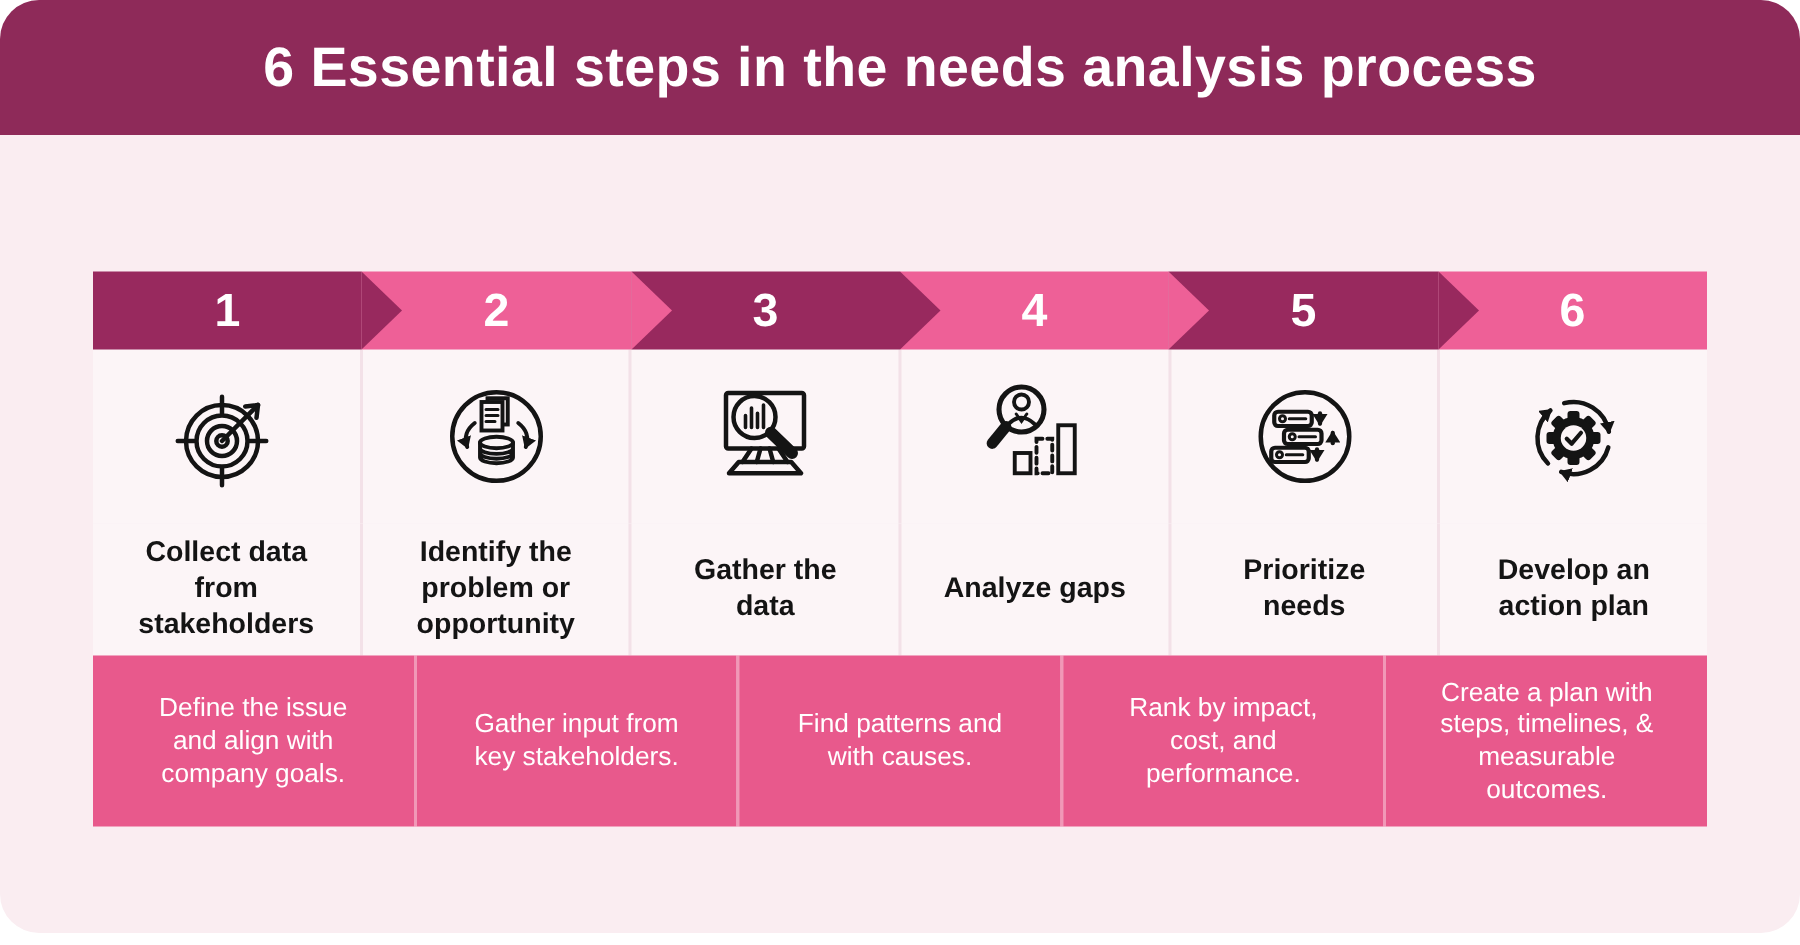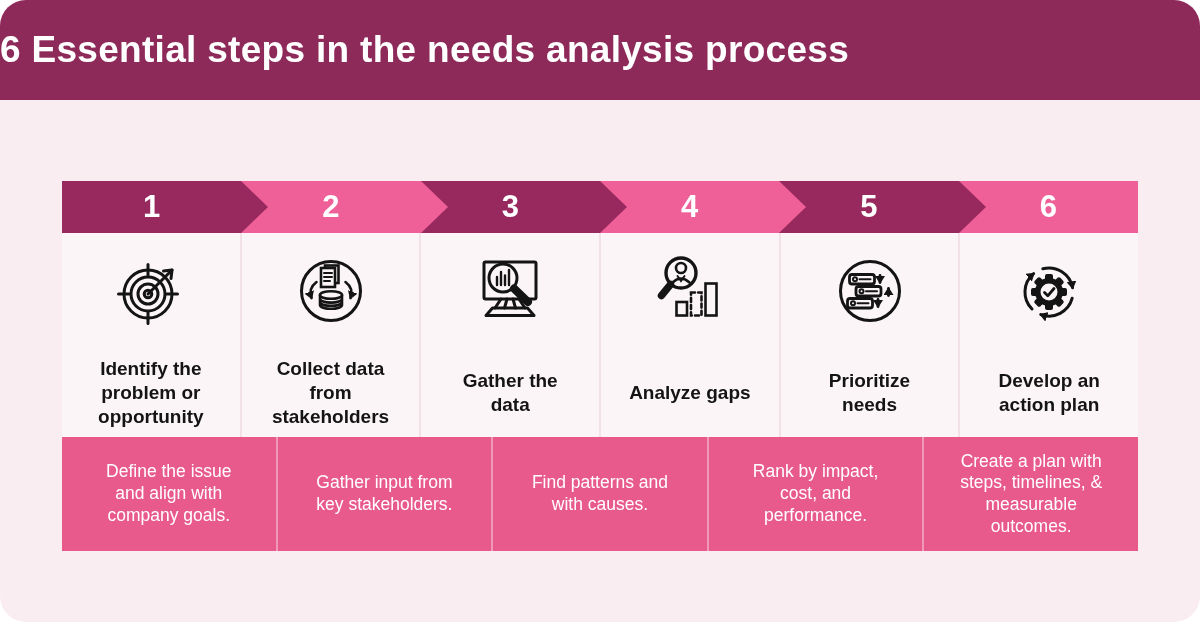--- a/index.html
+++ b/index.html
@@ -6,7 +6,7 @@
     font-family:"Liberation Sans","DejaVu Sans",sans-serif;}
   .card{position:absolute;left:0;top:0;width:1200px;height:622px;background:#FAEDF1;
     border-radius:26px;overflow:hidden;}
-  .header{height:100px;background:#8E2A59;display:flex;align-items:center;justify-content:flex-start;}
+  .header{height:90px;background:#8E2A59;display:flex;align-items:center;justify-content:center;}
   .header h1{margin:0;color:#FFFFFF;font-size:37px;font-weight:700;letter-spacing:.3px;}
   .table{position:absolute;left:62px;top:181px;width:1076px;}
   

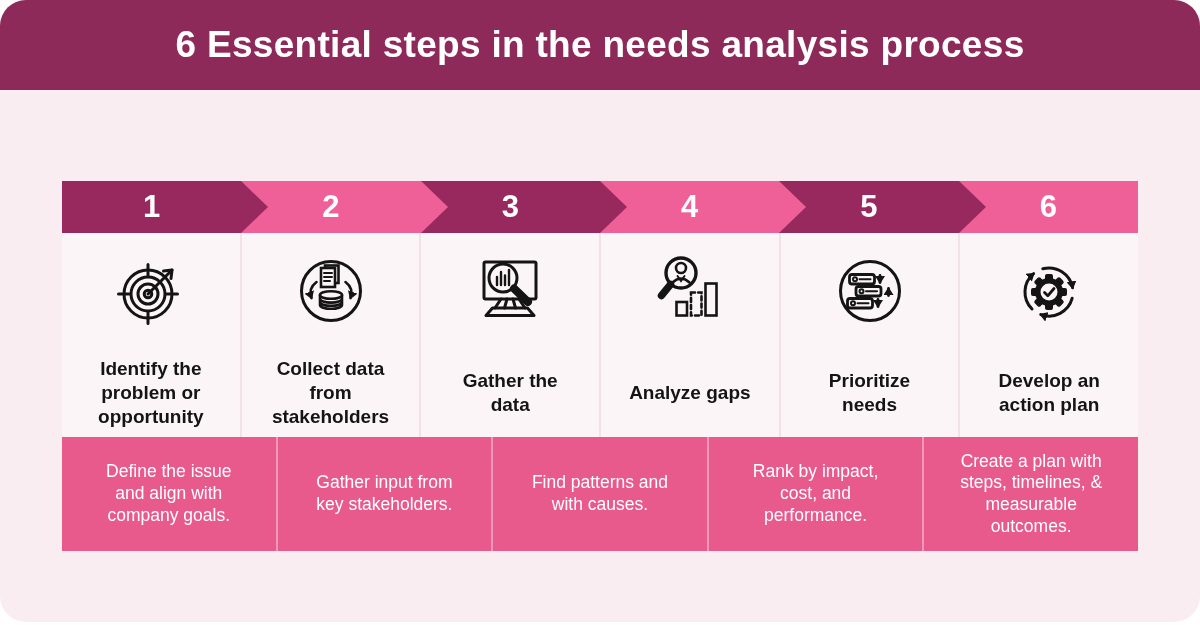--- a/index.html
+++ b/index.html
@@ -187,10 +187,10 @@
 
     <div class="row titles-row">
       <div class="cell">
+        <div class="title-text">Collect data from stakeholders</div>
+        </div>
+      <div class="cell">
         <div class="title-text">Identify the problem or opportunity</div>
-        </div>
-      <div class="cell">
-        <div class="title-text">Collect data from stakeholders</div>
         </div>
       <div class="cell">
         <div class="title-text">Gather the data</div>

